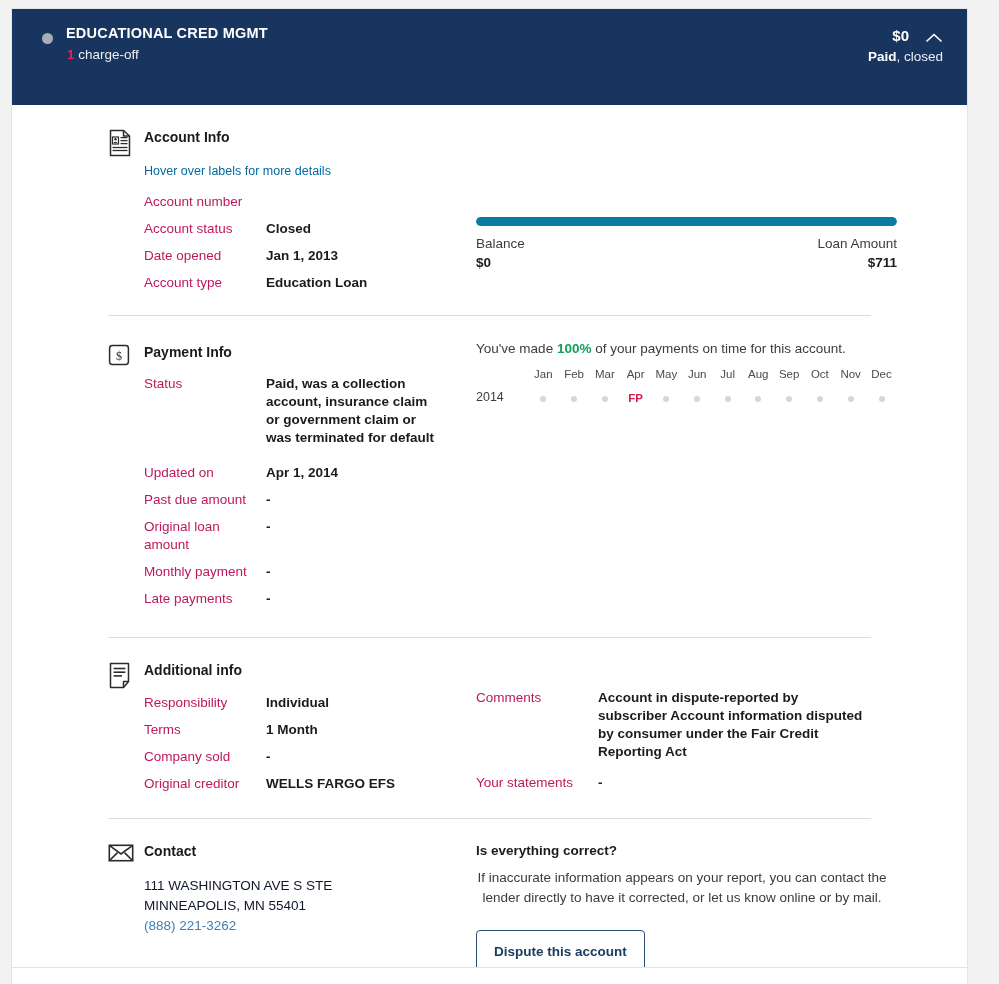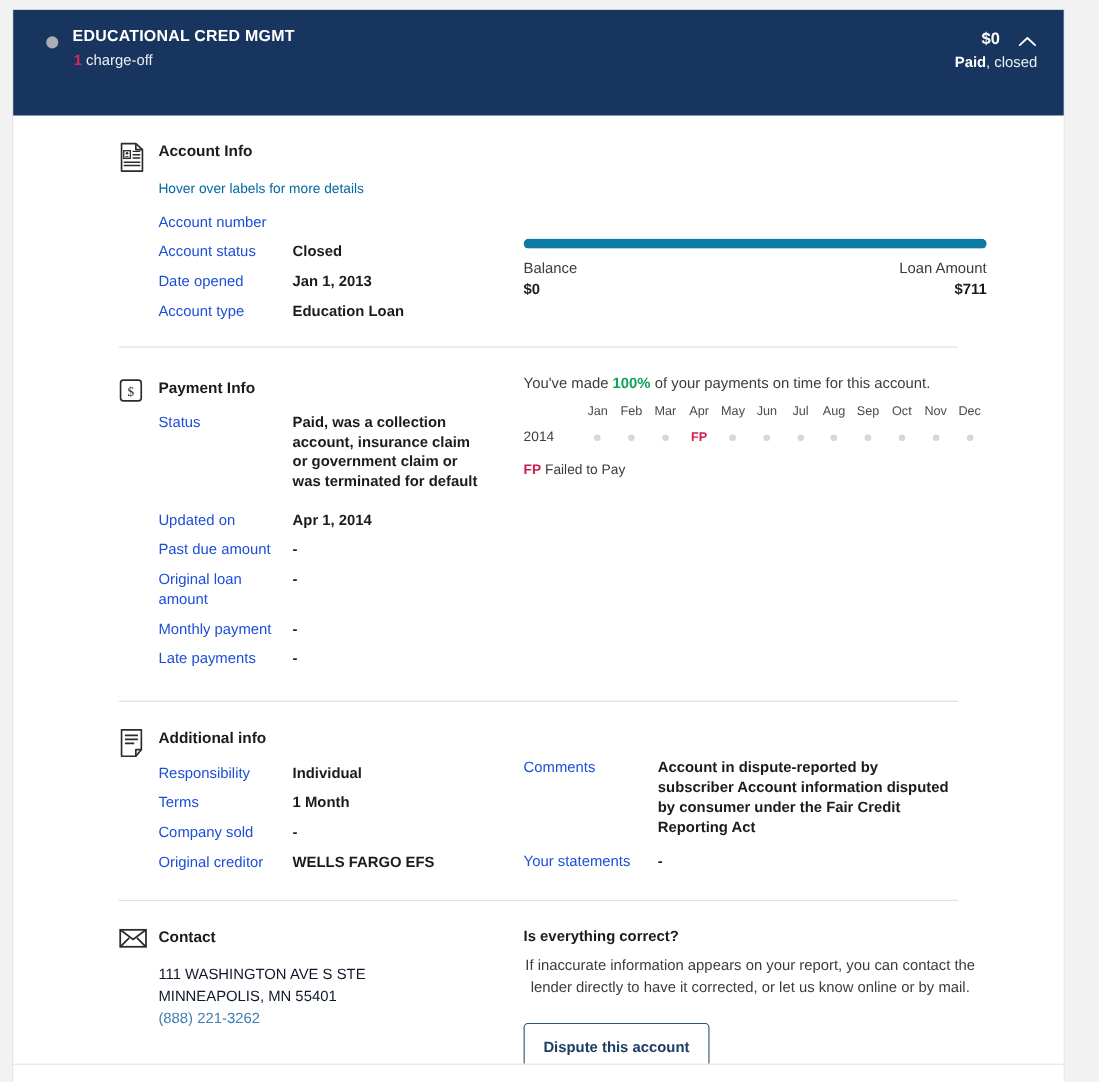--- a/index.html
+++ b/index.html
@@ -134,7 +134,7 @@
   }
   .lbl {
     font-size: 13.5px;
-    color: #1d4ed8;
+    color: #be185d;
     width: 122px;
     flex: 0 0 122px;
     line-height: 18px;

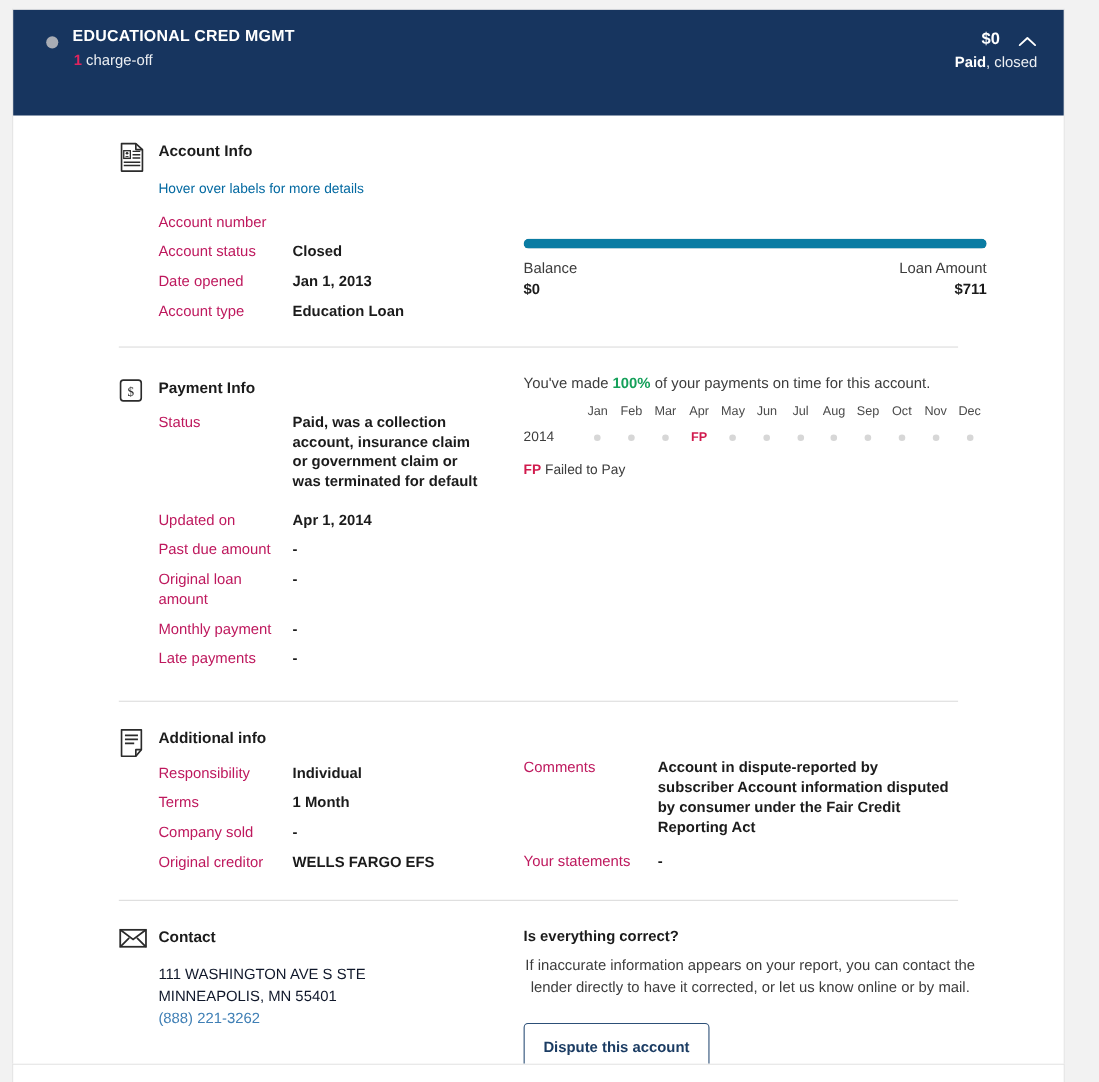--- a/index.html
+++ b/index.html
@@ -391,10 +391,6 @@
             </tbody>
         </table>
 
-        <div class="ph-key">
-          <b style="color: rgb(209, 26, 77);">FP</b>
-          <span>Failed to Pay</span>
-        </div>
       </div>
     </div>
 

